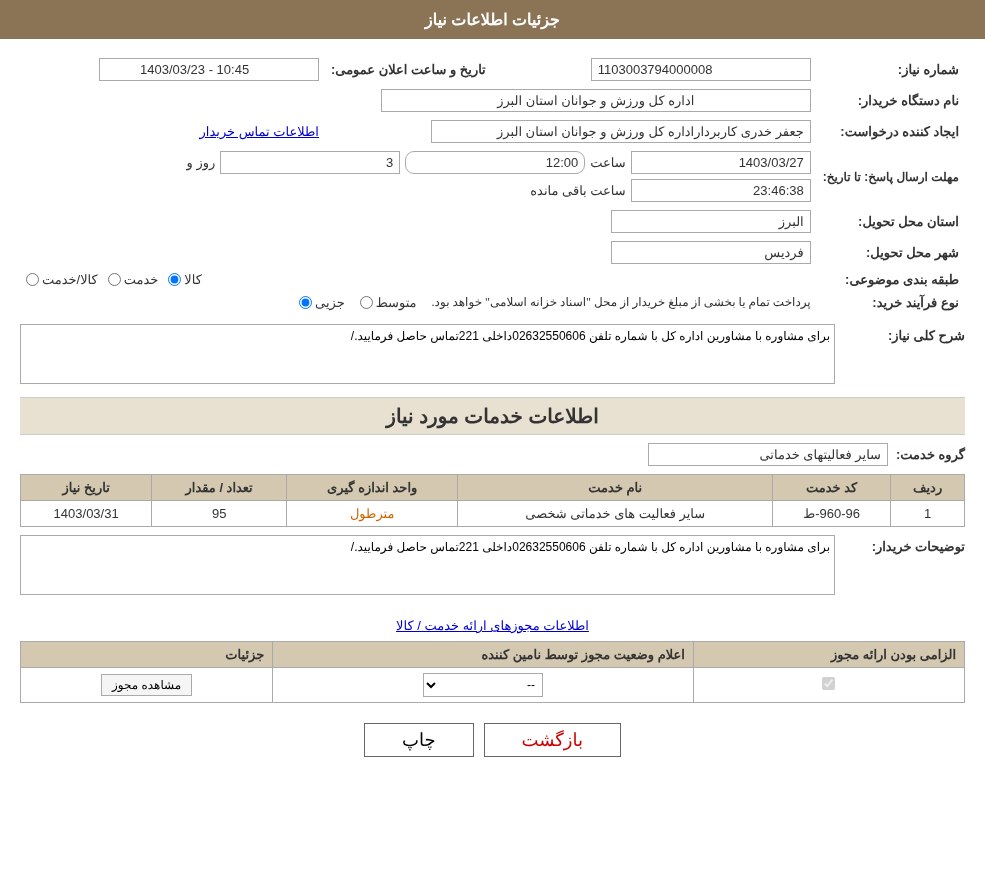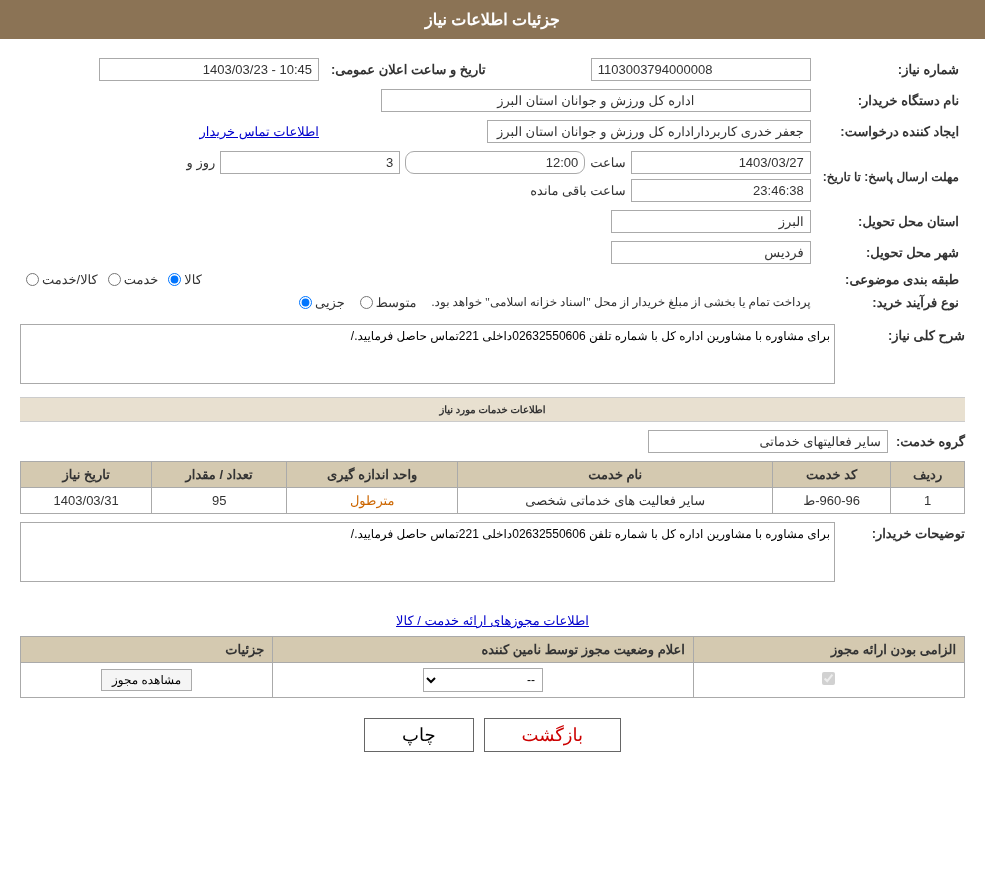--- a/index.html
+++ b/index.html
@@ -223,7 +223,7 @@
         <td width="20"></td>
         <td class="label-cell">تاریخ و ساعت اعلان عمومی:</td>
         <td class="value-cell">
-          <div class="input-box input-box-medium" style="direction:ltr; text-align:right;padding-left:40px;">1403/03/23 - 10:45</div>
+          <div class="input-box input-box-medium" style="direction:ltr; text-align:left;padding-left:40px;">1403/03/23 - 10:45</div>
         </td>
       </tr>
       <tr>

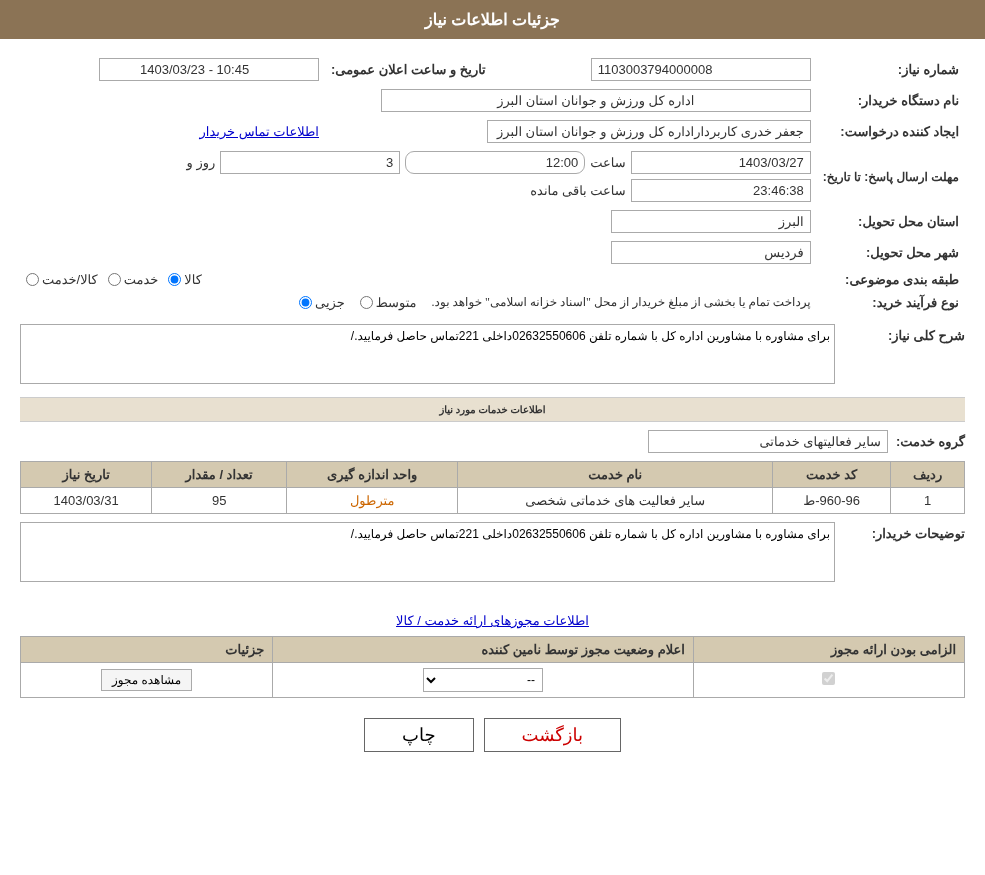--- a/index.html
+++ b/index.html
@@ -235,7 +235,7 @@
       <tr>
         <td class="label-cell">ایجاد کننده درخواست:</td>
         <td class="value-cell" colspan="3">
-          <div class="input-box" style="width:324px;">جعفر خدری کاربرداراداره کل ورزش و جوانان استان البرز</div>
+          <div class="input-box" style="width:380px;">جعفر خدری کاربرداراداره کل ورزش و جوانان استان البرز</div>
         </td>
         <td>
           <span class="blue-link">اطلاعات تماس خریدار</span>

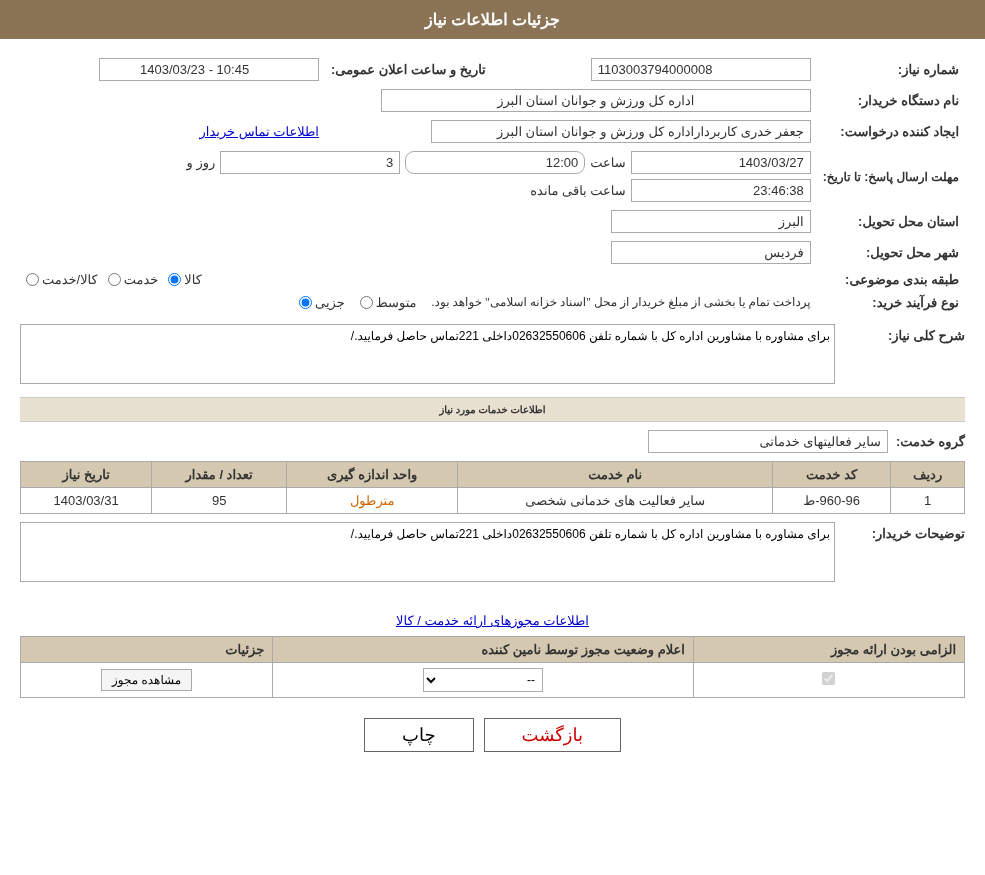--- a/index.html
+++ b/index.html
@@ -83,7 +83,7 @@
       text-align: center;
       padding: 6px;
       font-weight: bold;
-      font-size: 10px;
+      font-size: 20px;
       margin: 10px 0 8px 0;
       border-top: 1px solid #ccc;
       border-bottom: 1px solid #ccc;

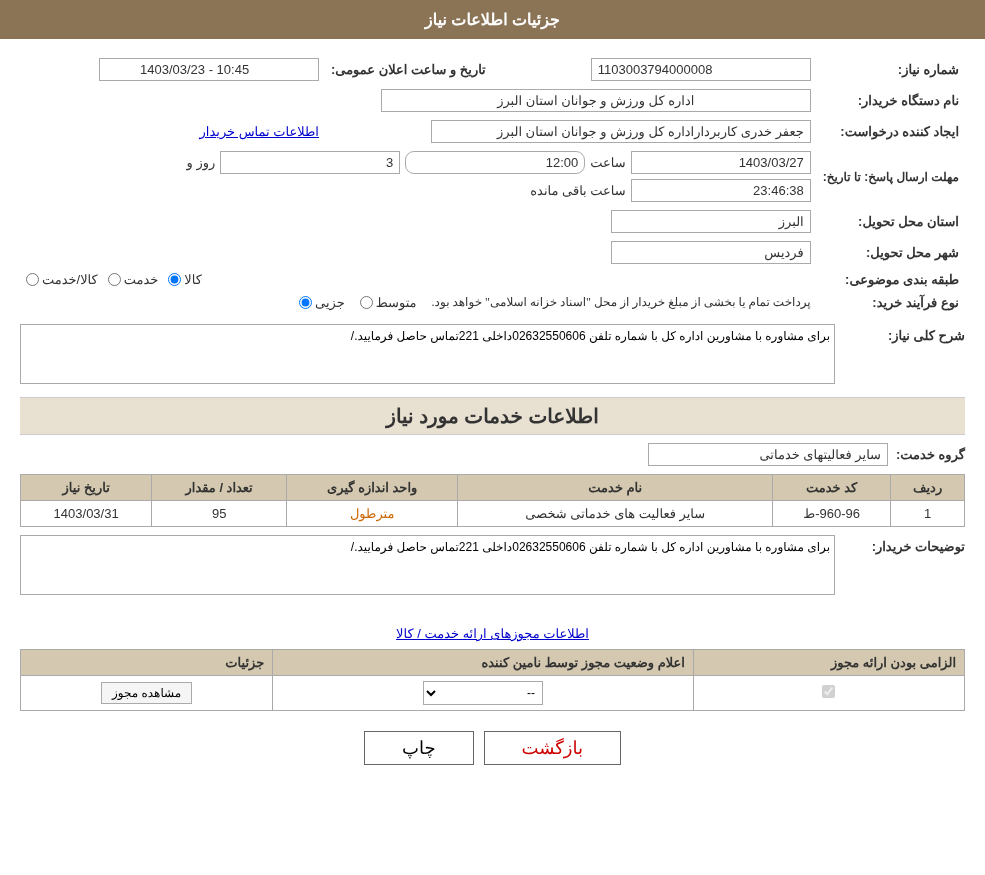--- a/index.html
+++ b/index.html
@@ -123,7 +123,7 @@
       text-align: center;
       color: #0000cc;
       font-size: 13px;
-      margin: 28px 0 8px 0;
+      margin: 20px 0 8px 0;
       text-decoration: underline;
     }
     .licenses-table {

